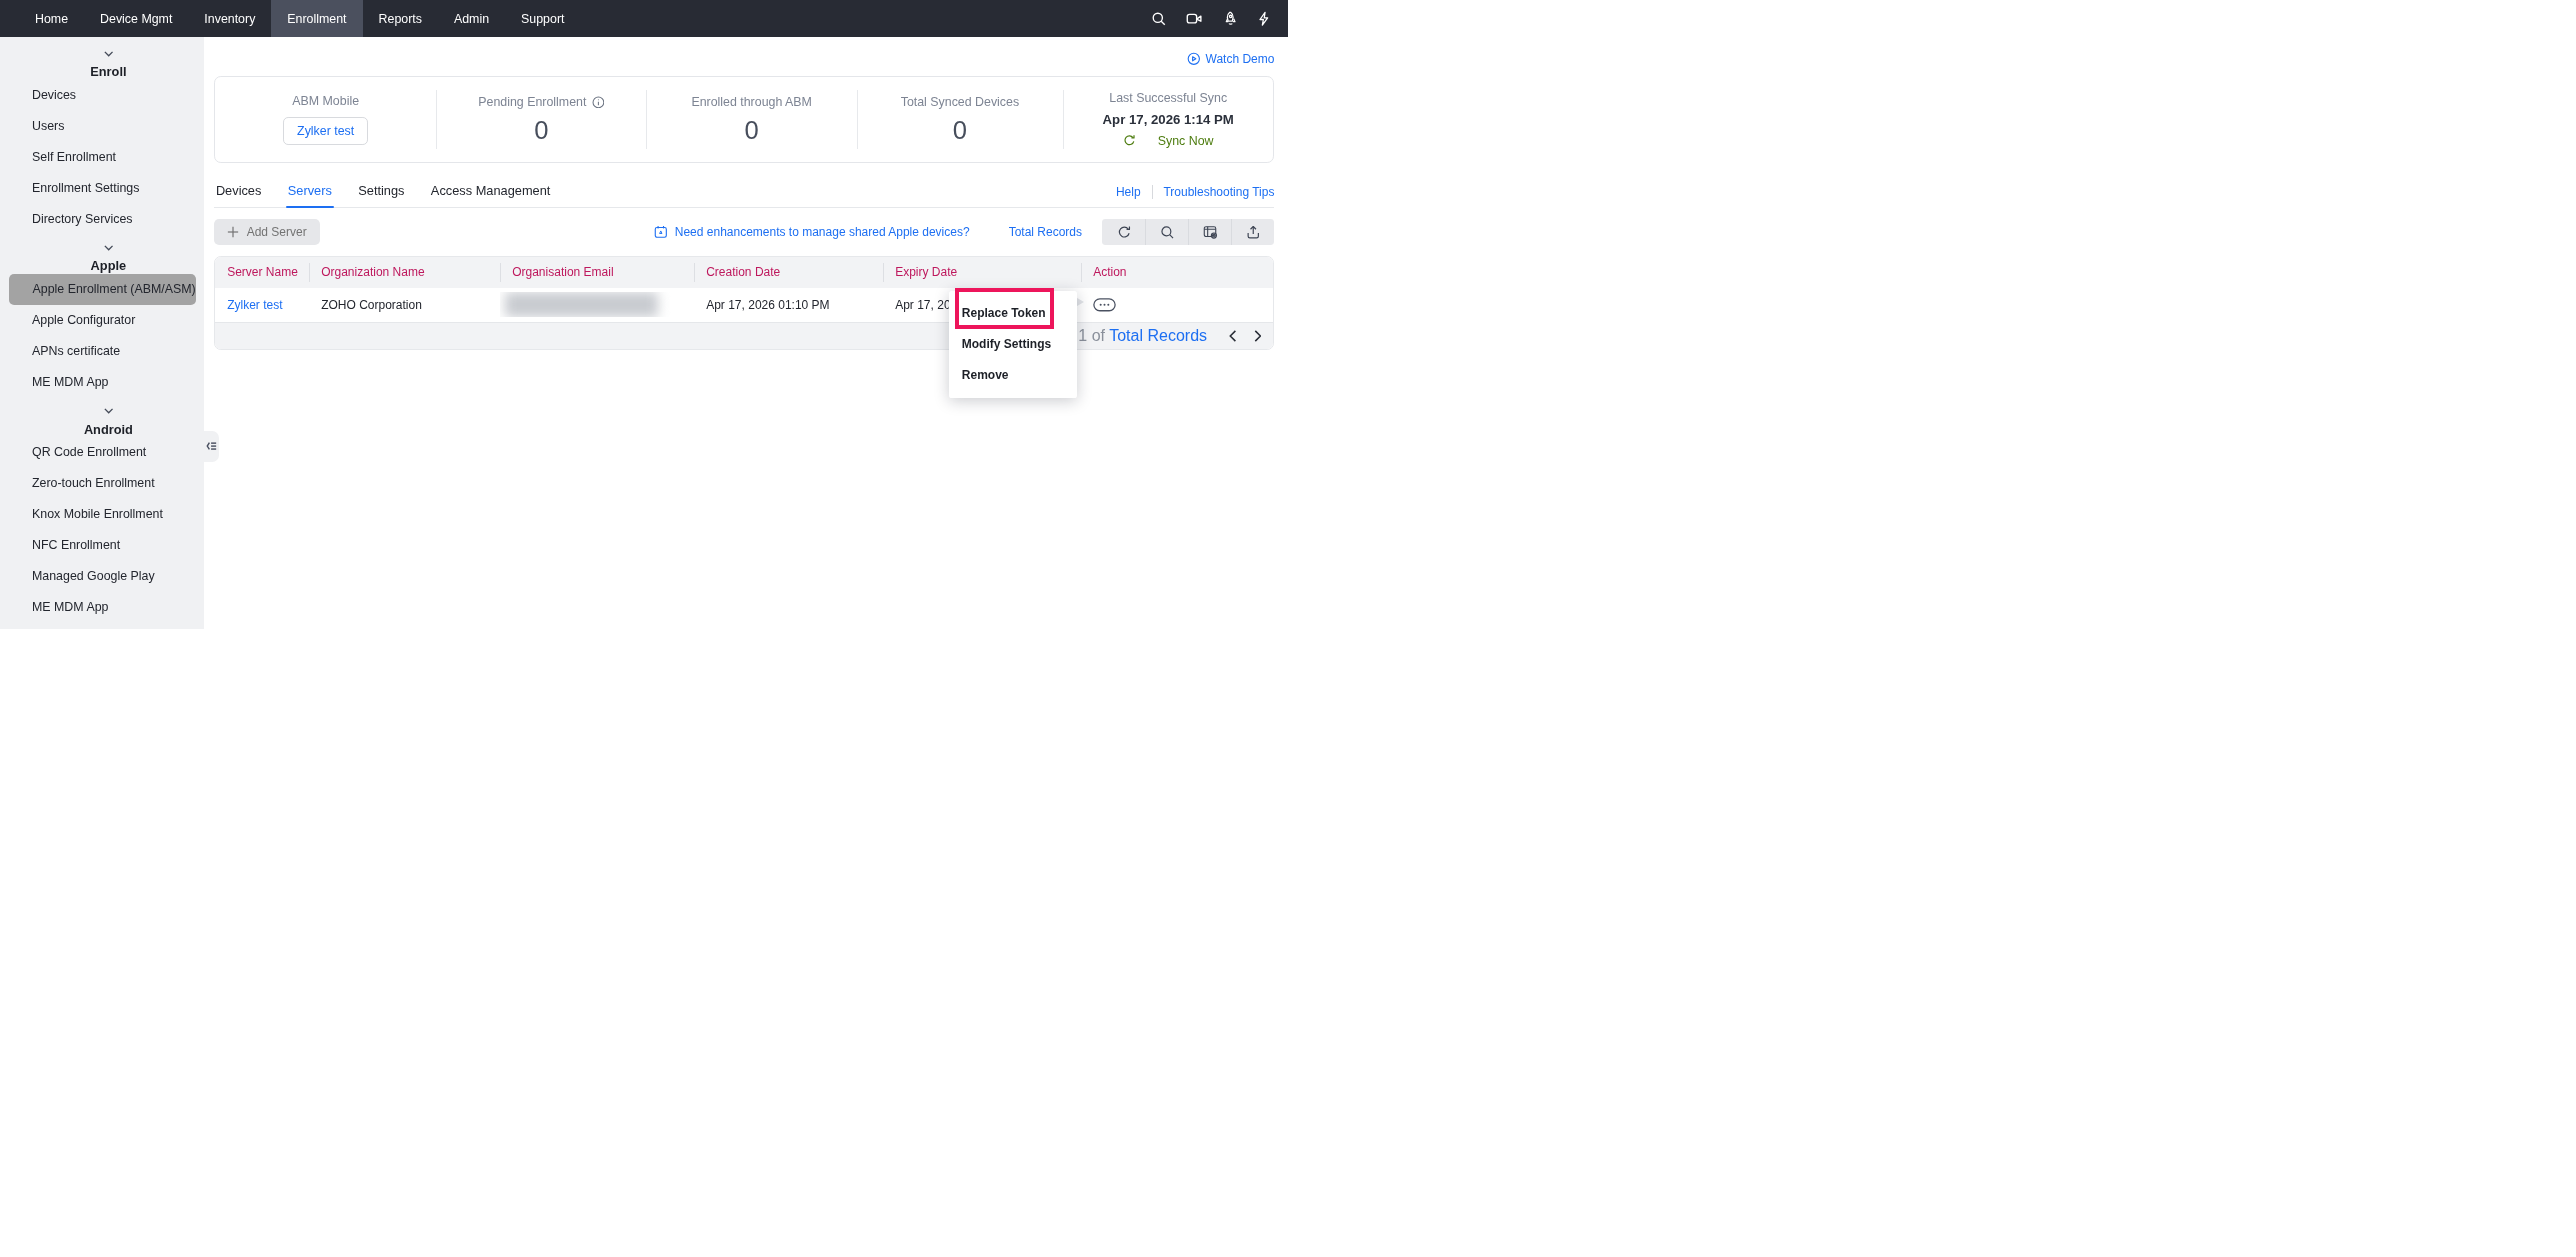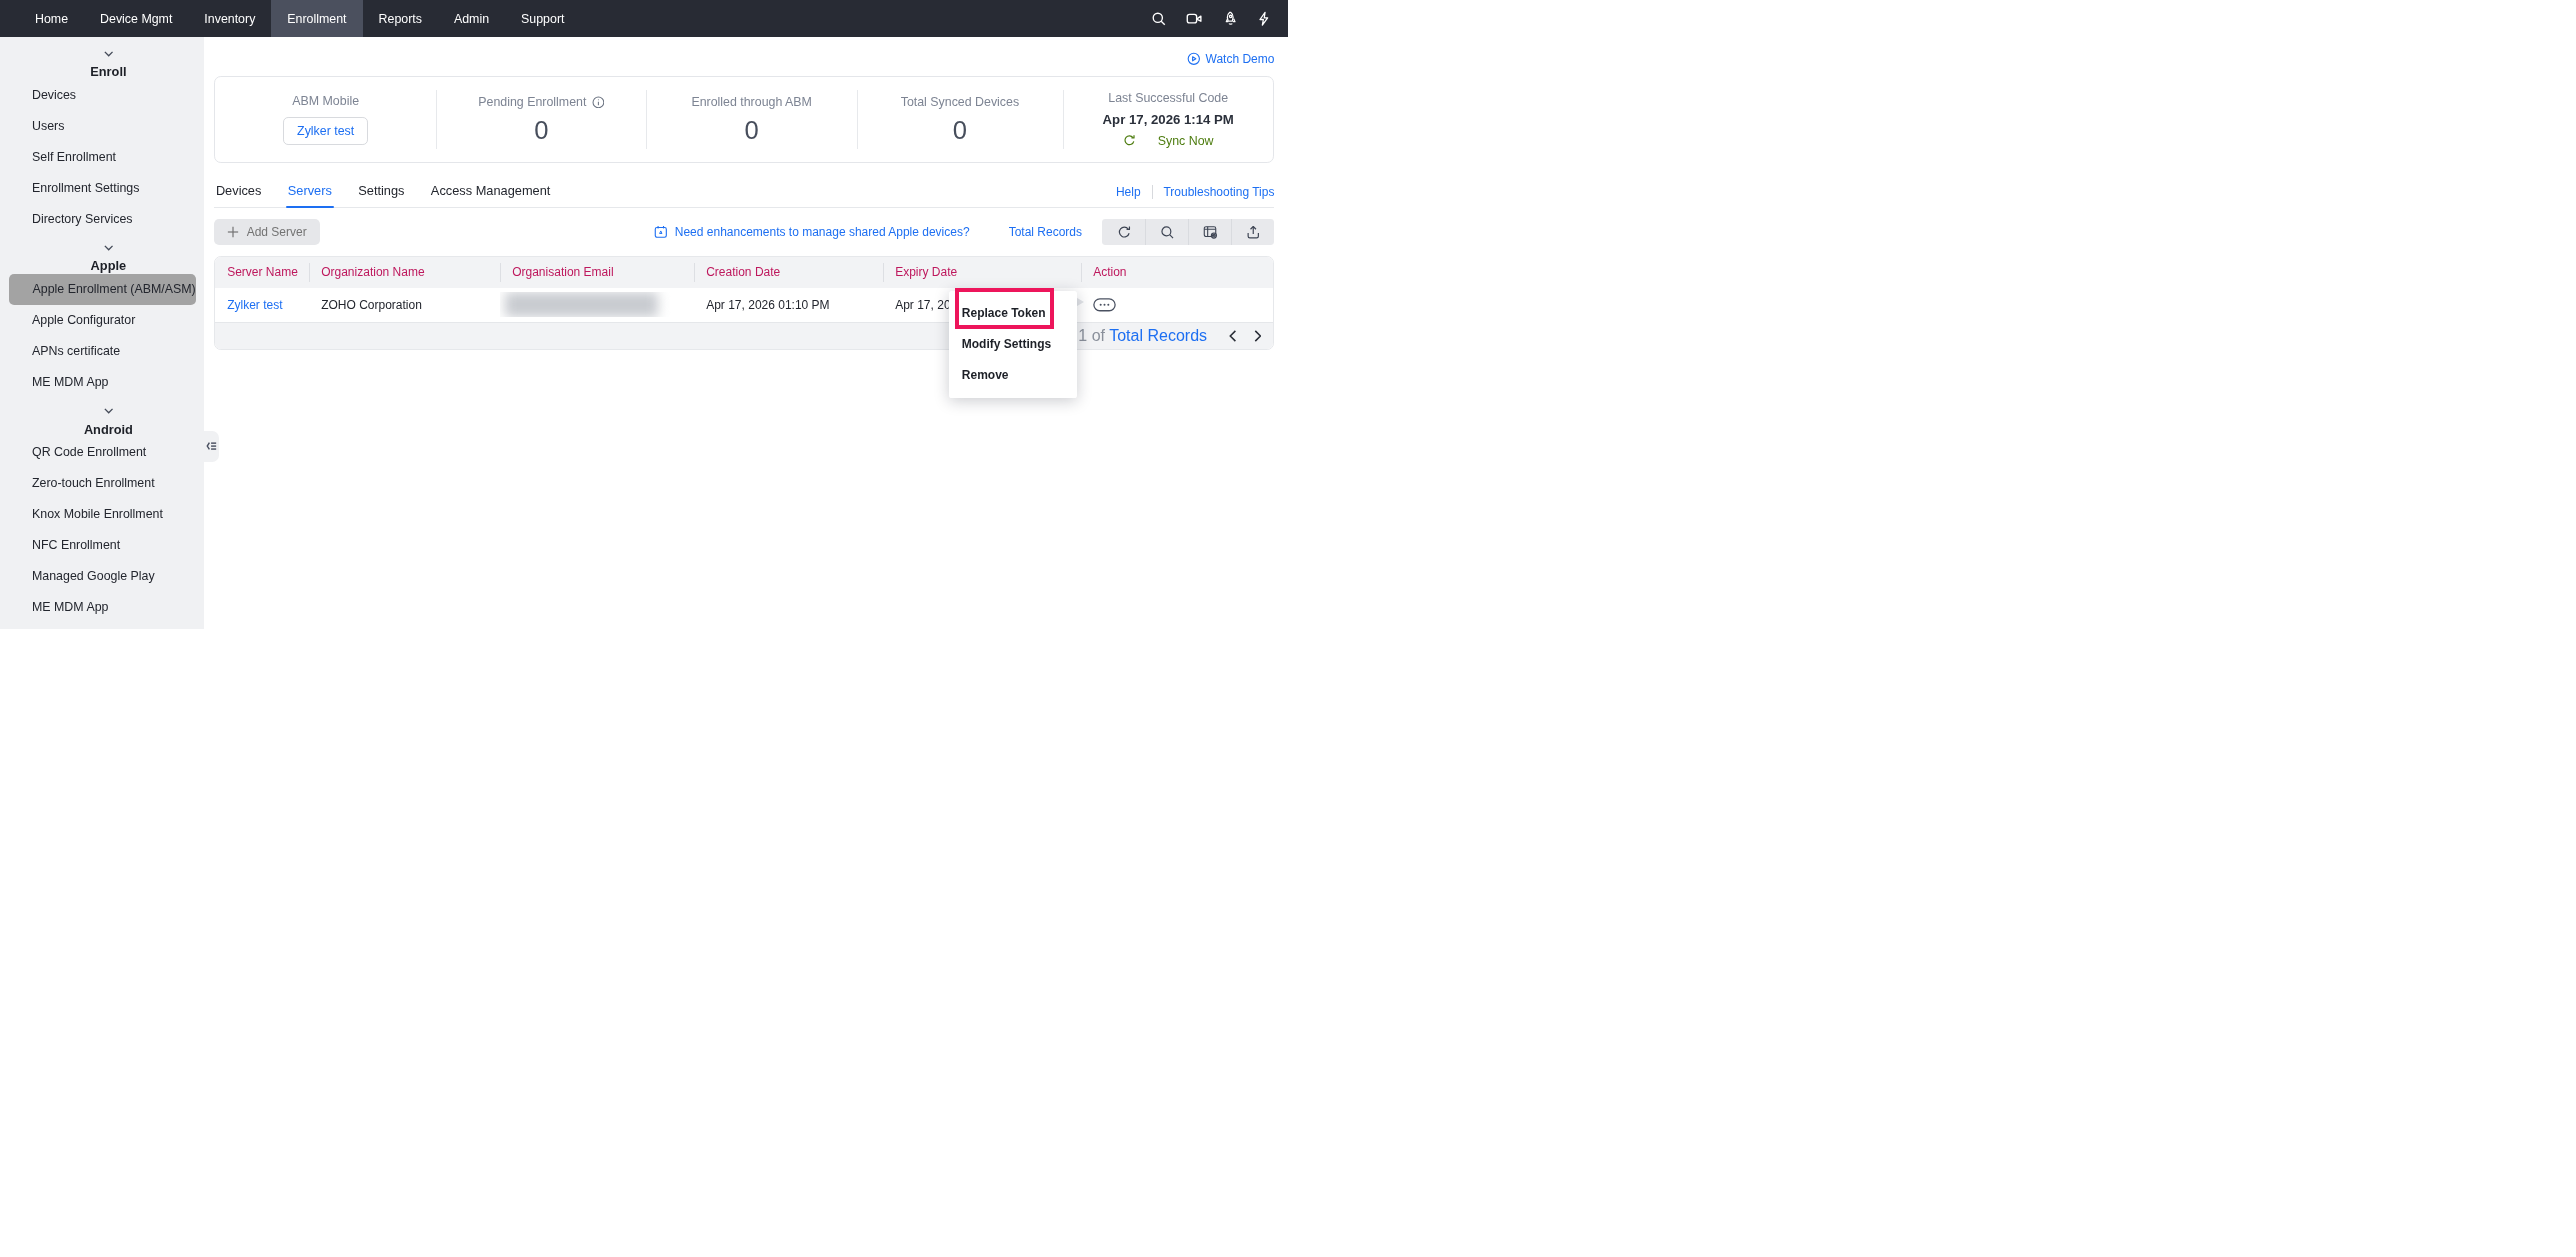--- a/index.html
+++ b/index.html
@@ -240,7 +240,7 @@
         <div class="stat-value">0</div>
       </div>
       <div class="stat-col tight" style="flex:1">
-        <div class="stat-label">Last Successful Code</div>
+        <div class="stat-label">Last Successful Sync</div>
         <div class="stat-strong">Apr 17, 2026 1:14 PM</div>
         <div class="stat-action">
           <span>

